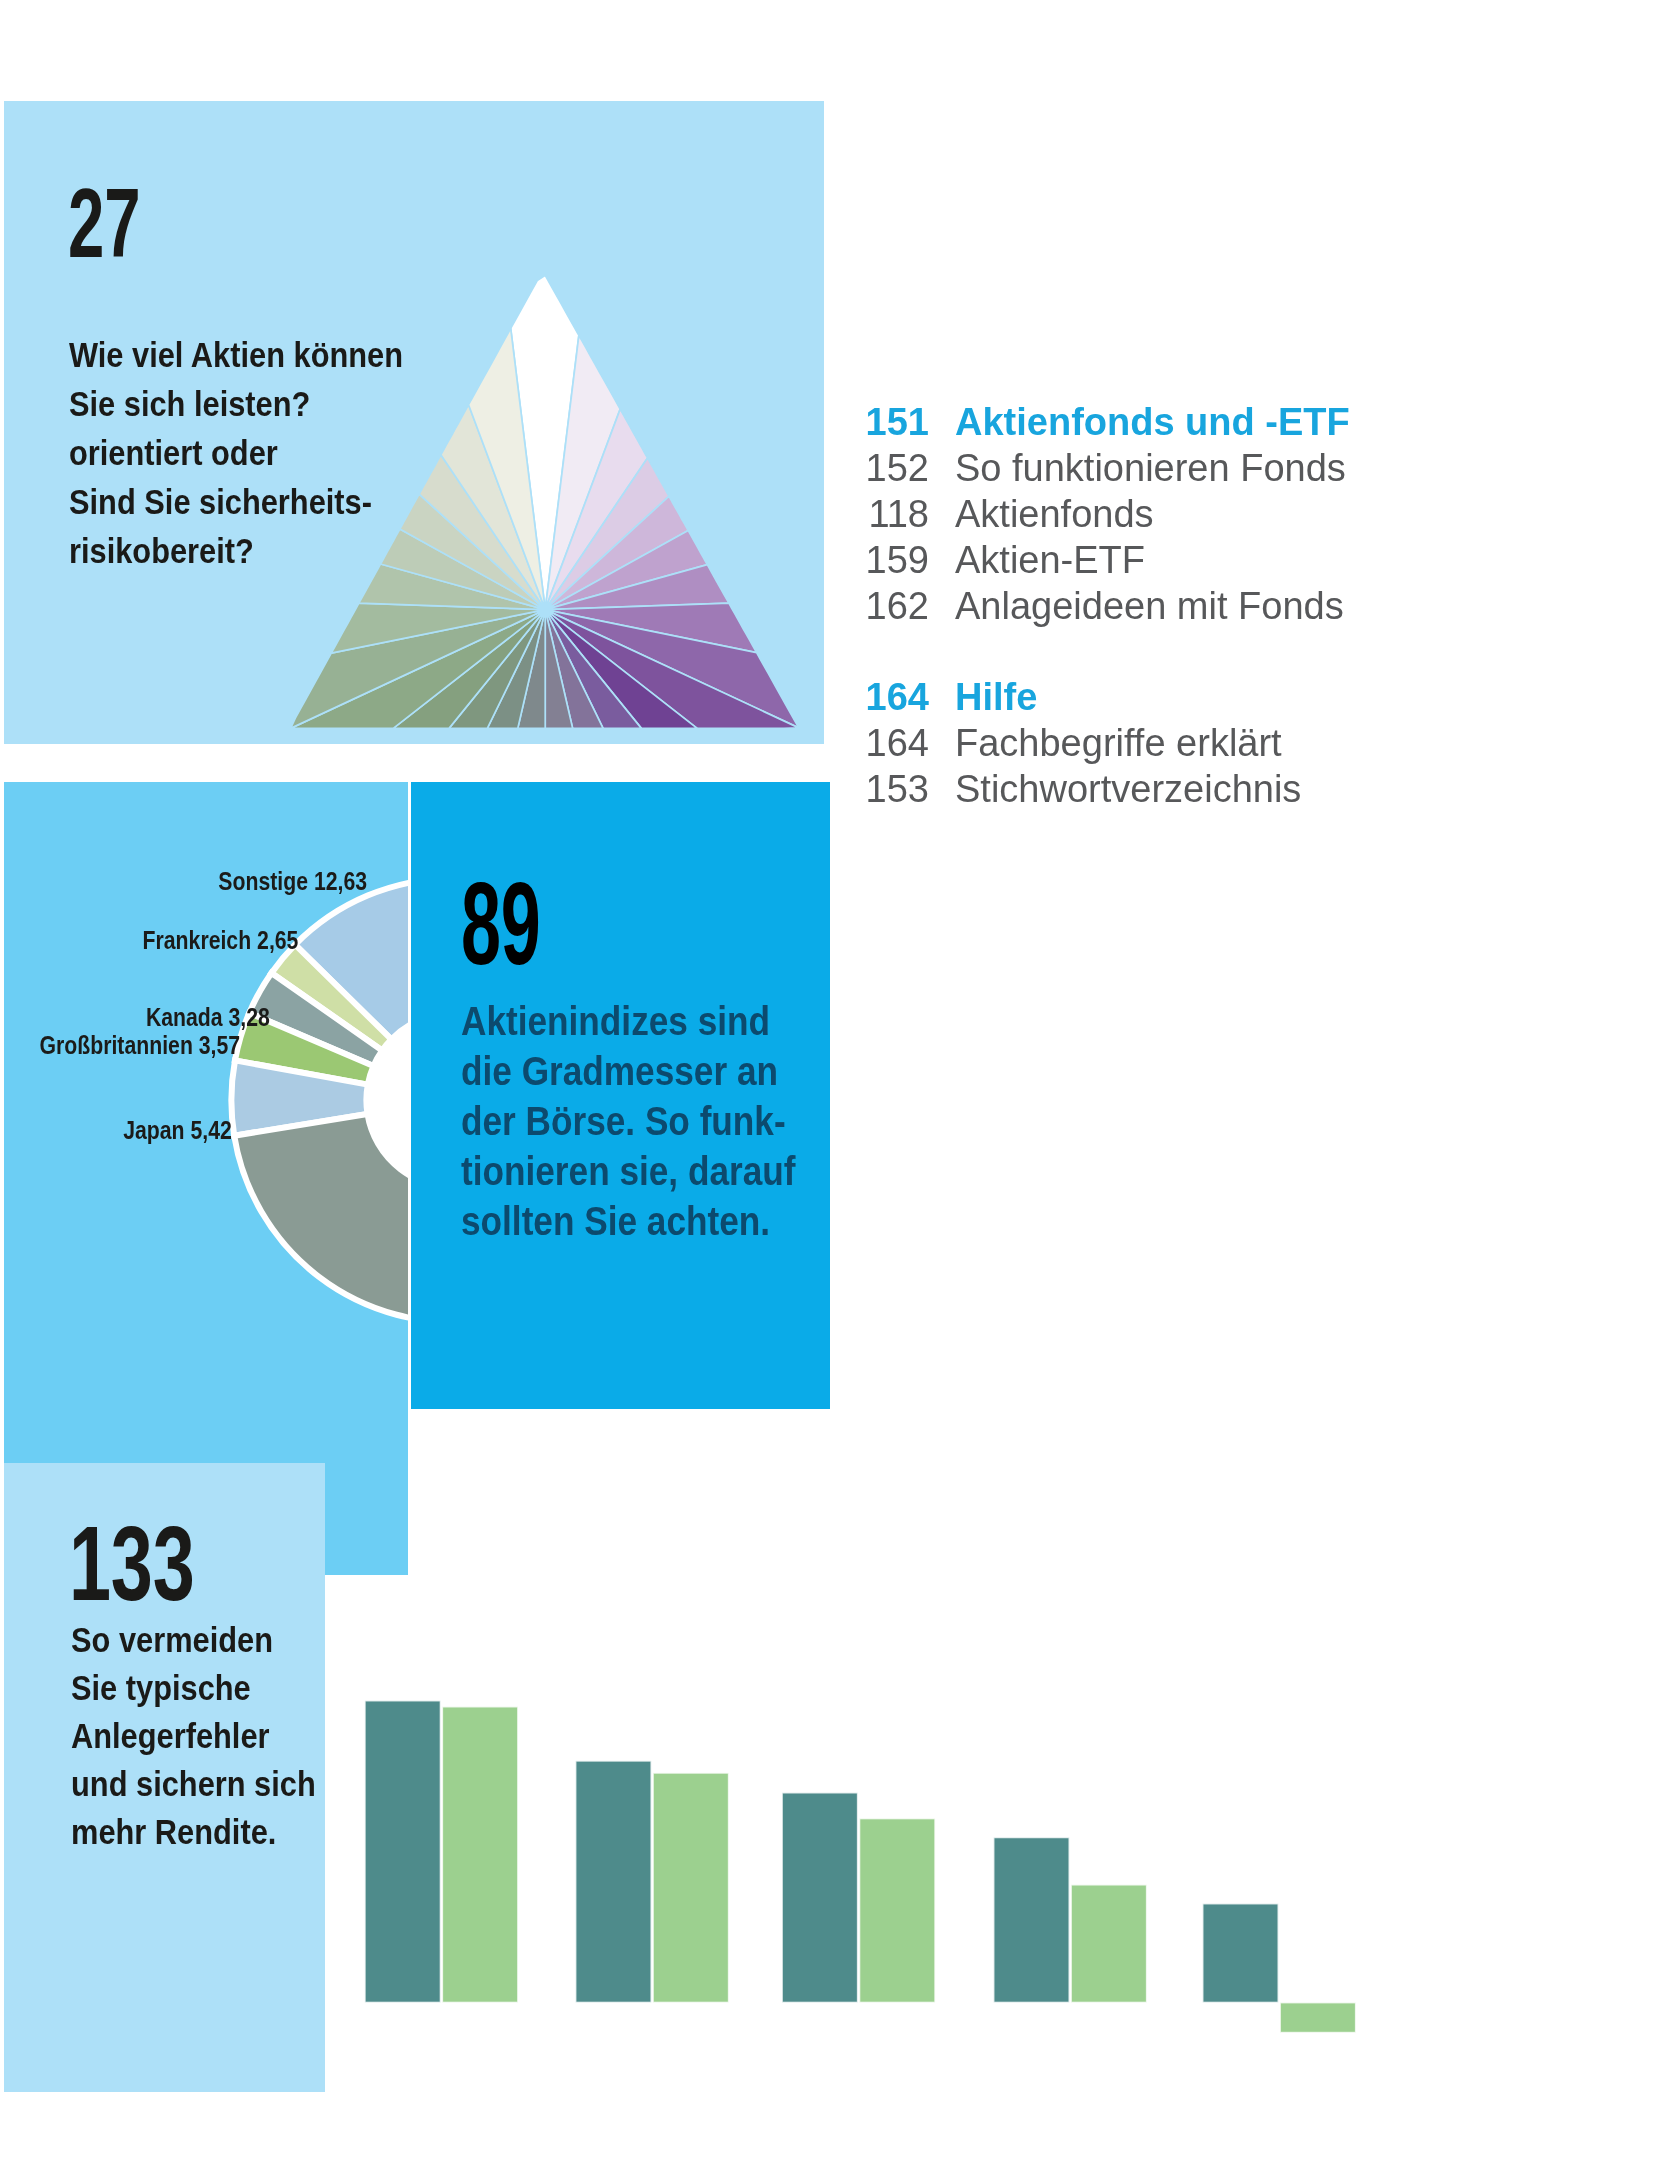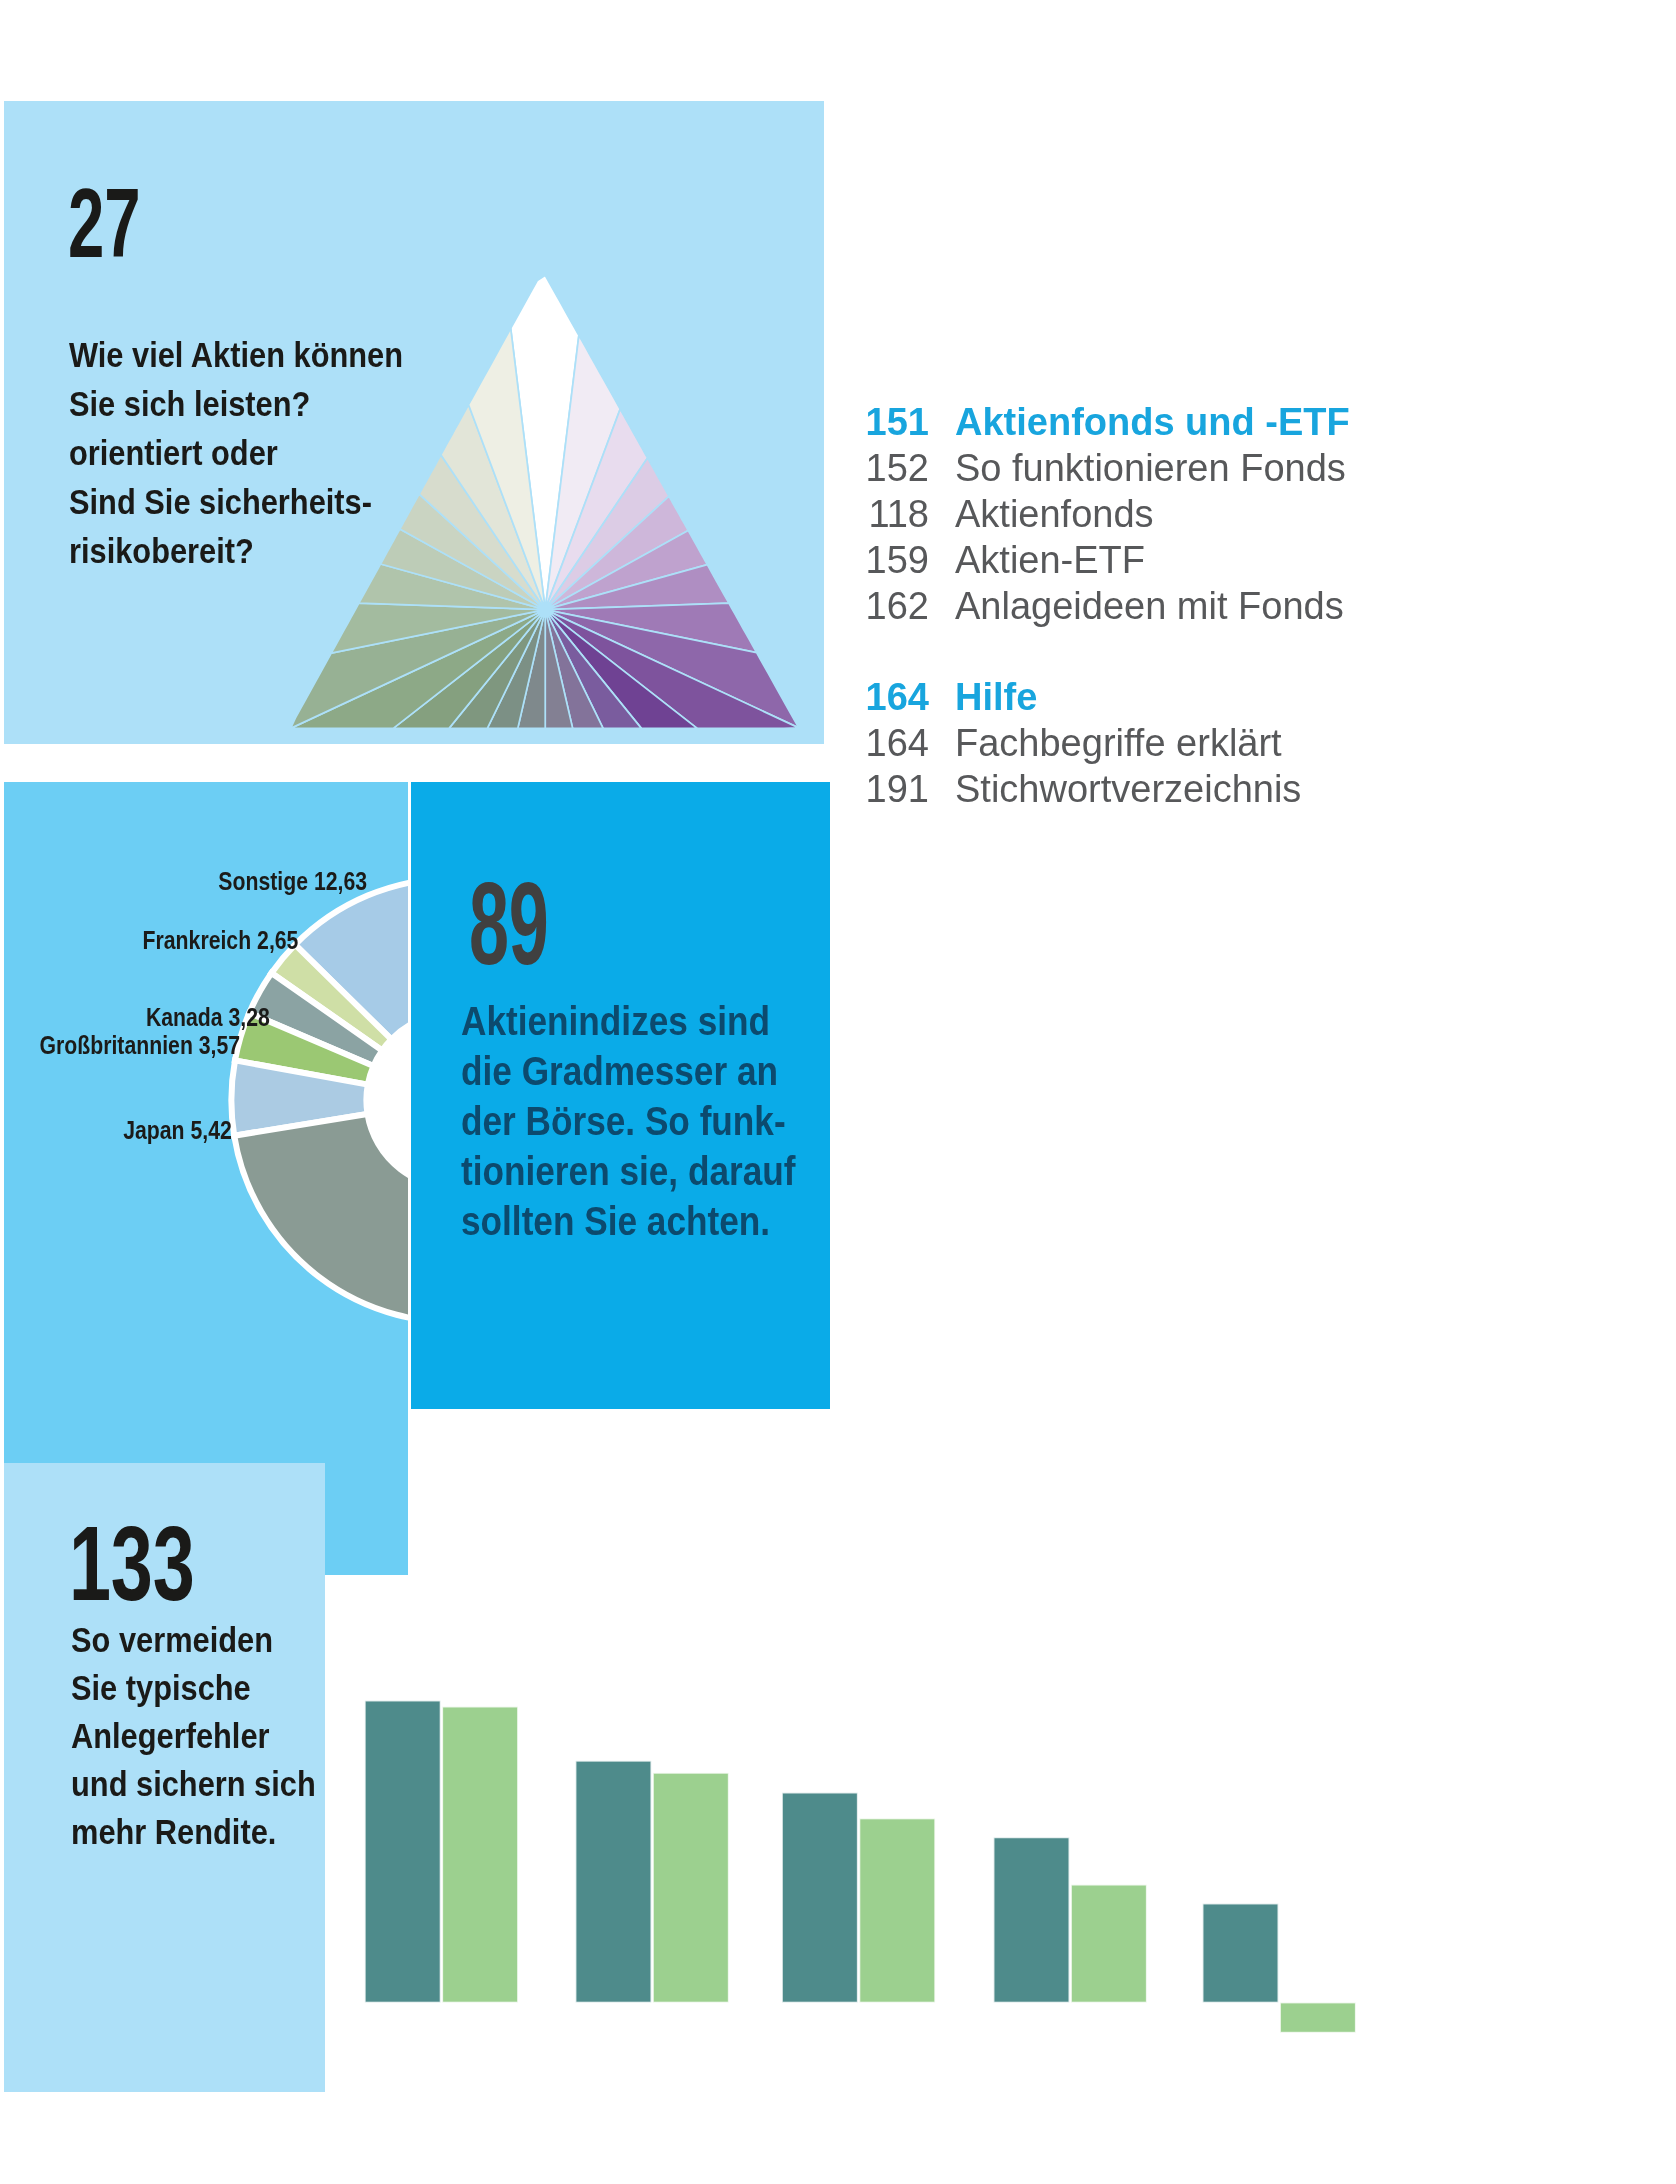--- a/index.html
+++ b/index.html
@@ -121,7 +121,7 @@
           <span>Fachbegriffe erklärt</span>
         </div>
         <div class="toc-row">
-          <span class="num">191</span>
+          <span class="num">153</span>
           <span>Stichwortverzeichnis</span>
         </div>
       </div>

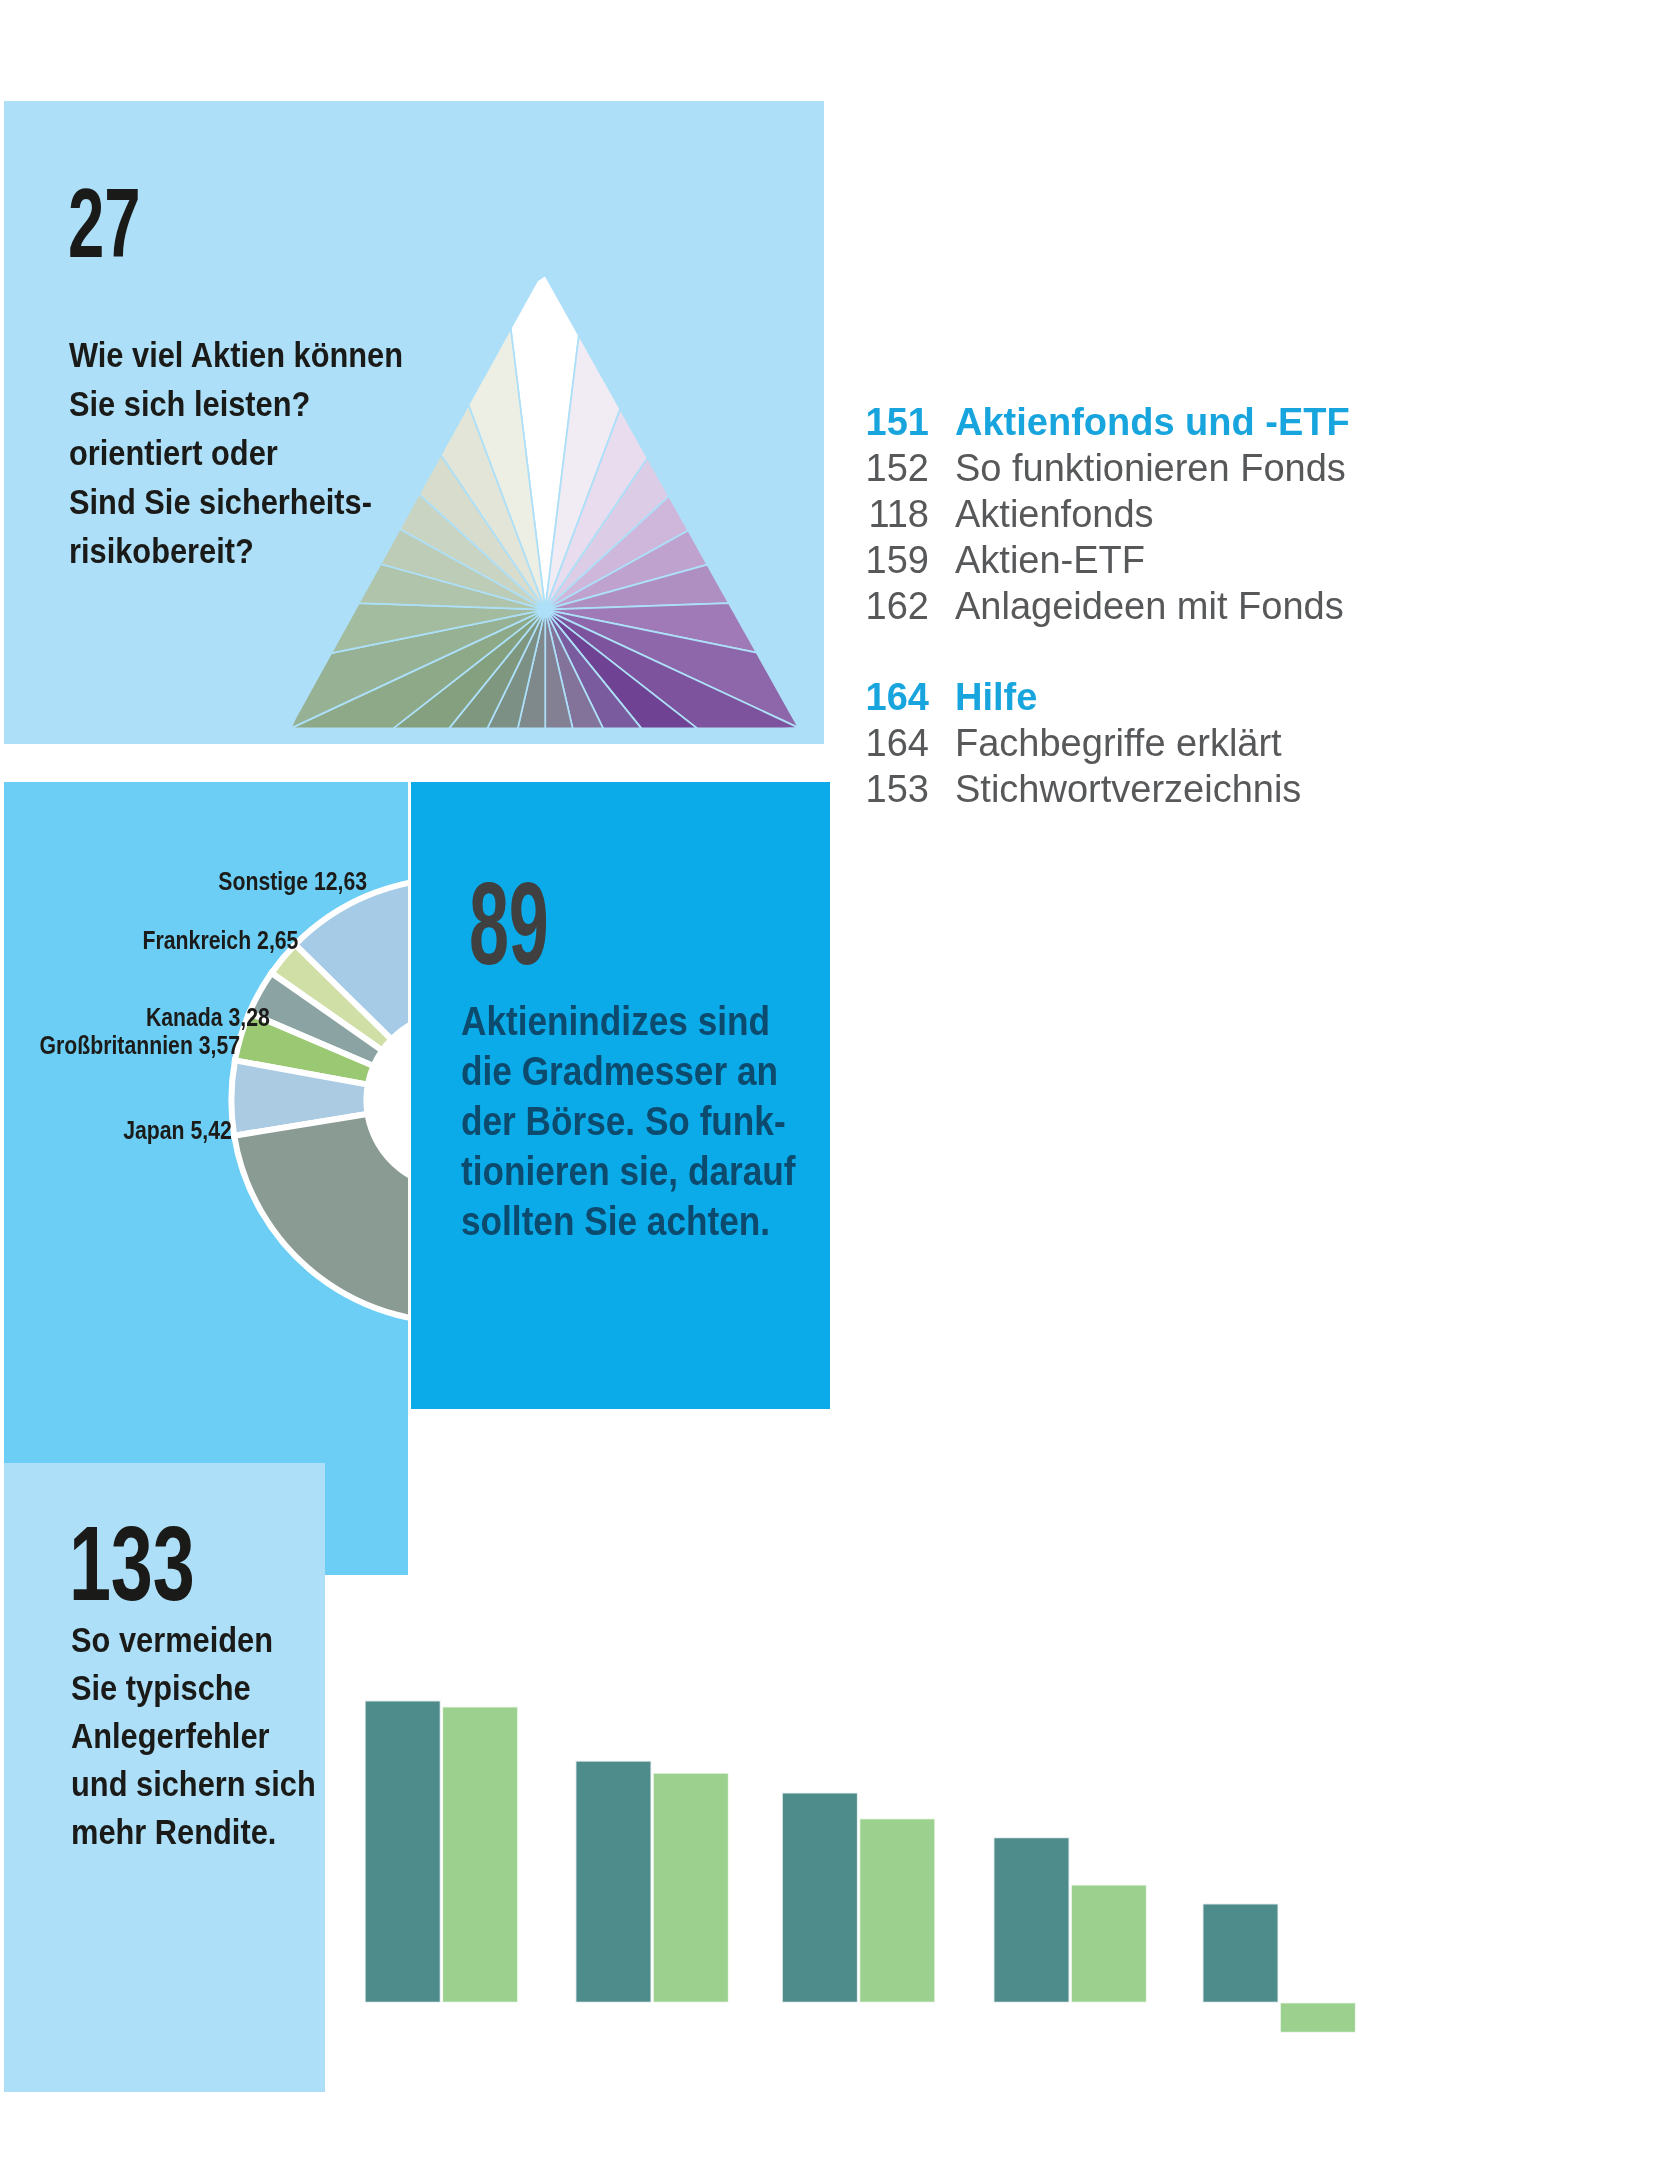--- a/index.html
+++ b/index.html
@@ -147,7 +147,7 @@
         </div>
     </div>
     <div class="panel-right" style="background: rgb(10, 171, 232);">
-      <div class="bignum b89" style="left:58px;top:84px;color:#404040;">
+      <div class="bignum b89" style="left:50px;top:84px;color:#000000;">
         <span>89</span>
       </div>
       <div class="para p89">

